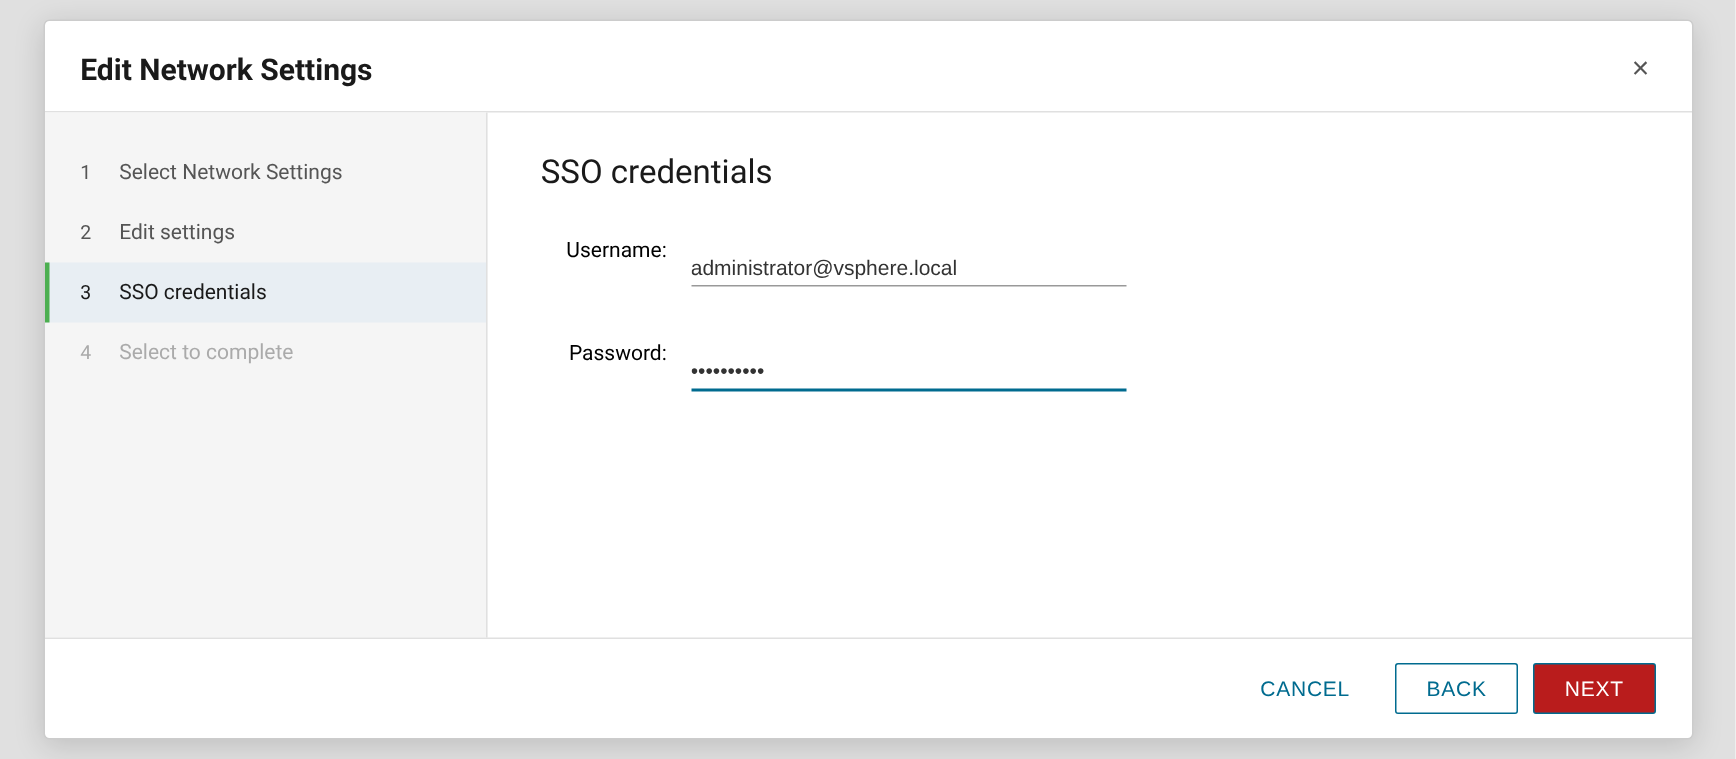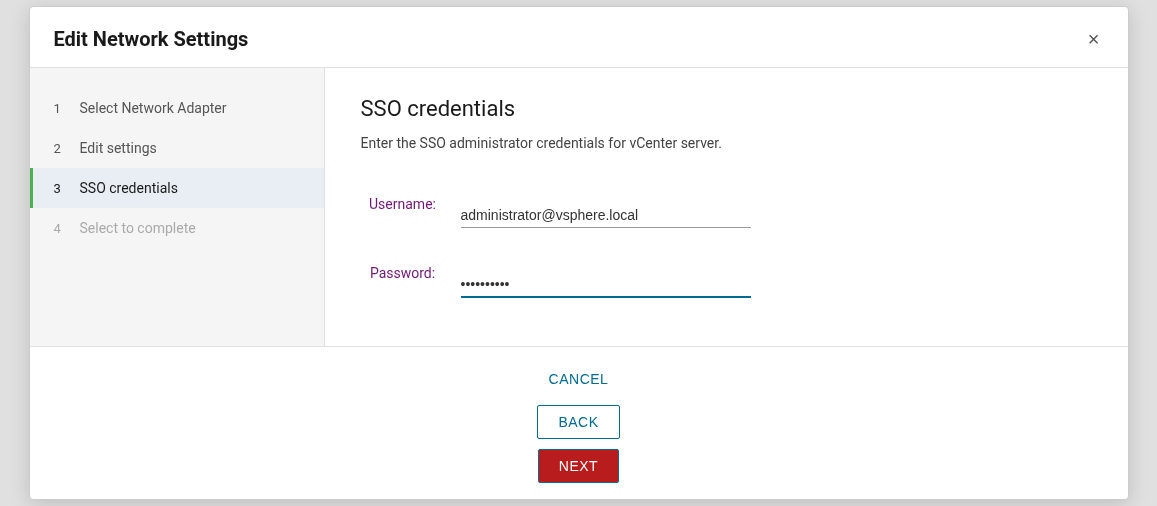--- a/index.html
+++ b/index.html
@@ -184,7 +184,7 @@
     <div class="sidebar">
       <div class="step-item completed">
         <span class="step-number">1</span>
-        <span class="step-label">Select Network Adapter</span>
+        <span class="step-label">Select Network Settings</span>
       </div>
       <div class="step-item completed">
         <span class="step-number">2</span>

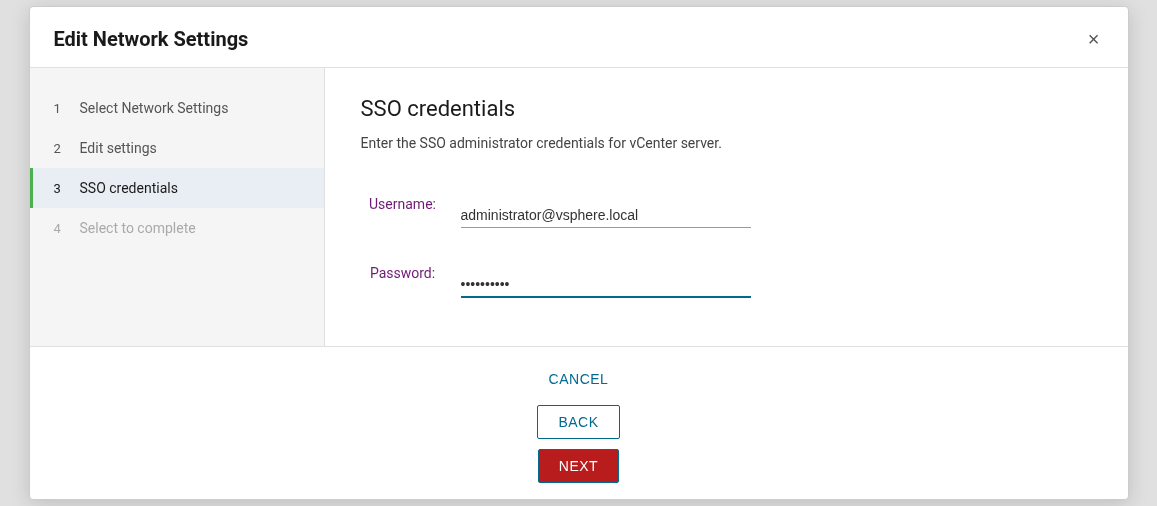--- a/index.html
+++ b/index.html
@@ -202,7 +202,6 @@
 
     <div class="main-content">
       <div class="section-title">SSO credentials</div>
-      <div class="section-desc">Enter the SSO administrator credentials for vCenter server.</div>
 
       <div class="form-row">
         <label class="form-label">Username:</label>

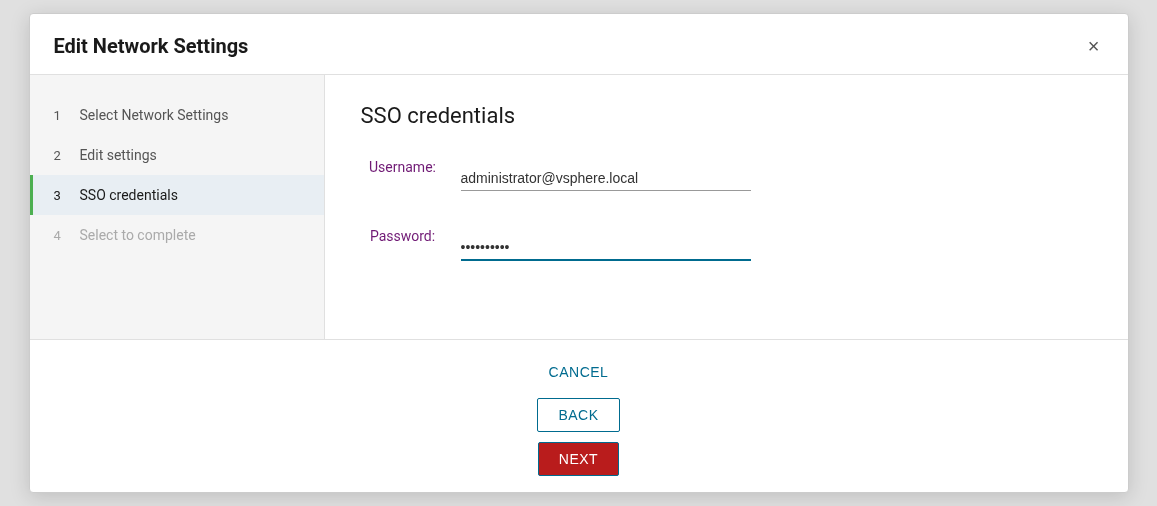--- a/index.html
+++ b/index.html
@@ -116,8 +116,8 @@
     .form-label {
       width: 100px;
       font-size: 14px;
-      color: #701a75;
-      text-align: center;
+      color: #000000;
+      text-align: right;
       padding-right: 16px;
       flex-shrink: 0;
     }

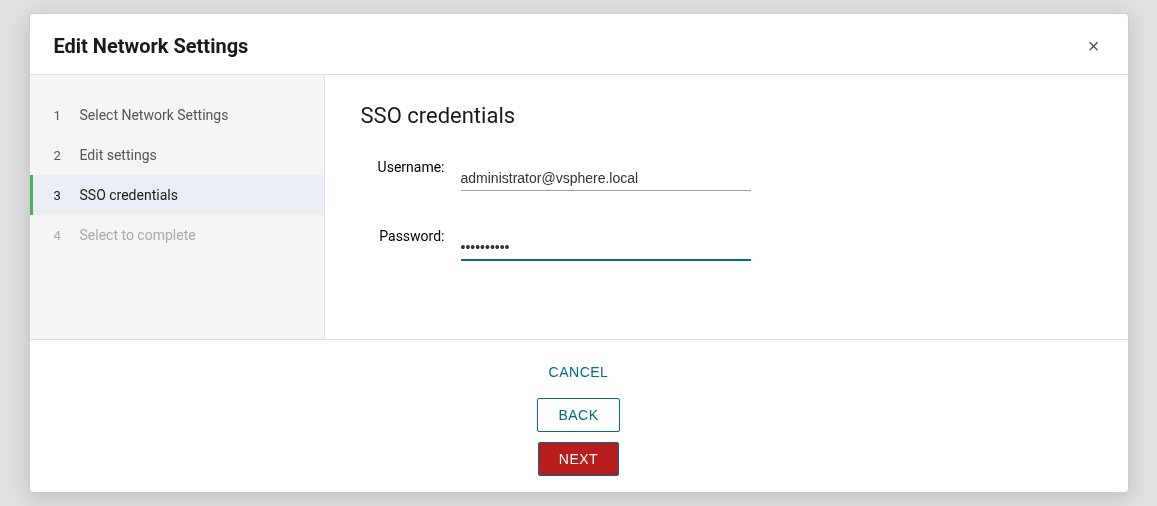--- a/index.html
+++ b/index.html
@@ -142,7 +142,6 @@
       padding: 16px 24px;
       border-top: 1px solid #e0e0e0;
       gap: 10px;
-      flex-direction: column;
     }
     .btn {
       padding: 8px 20px;

